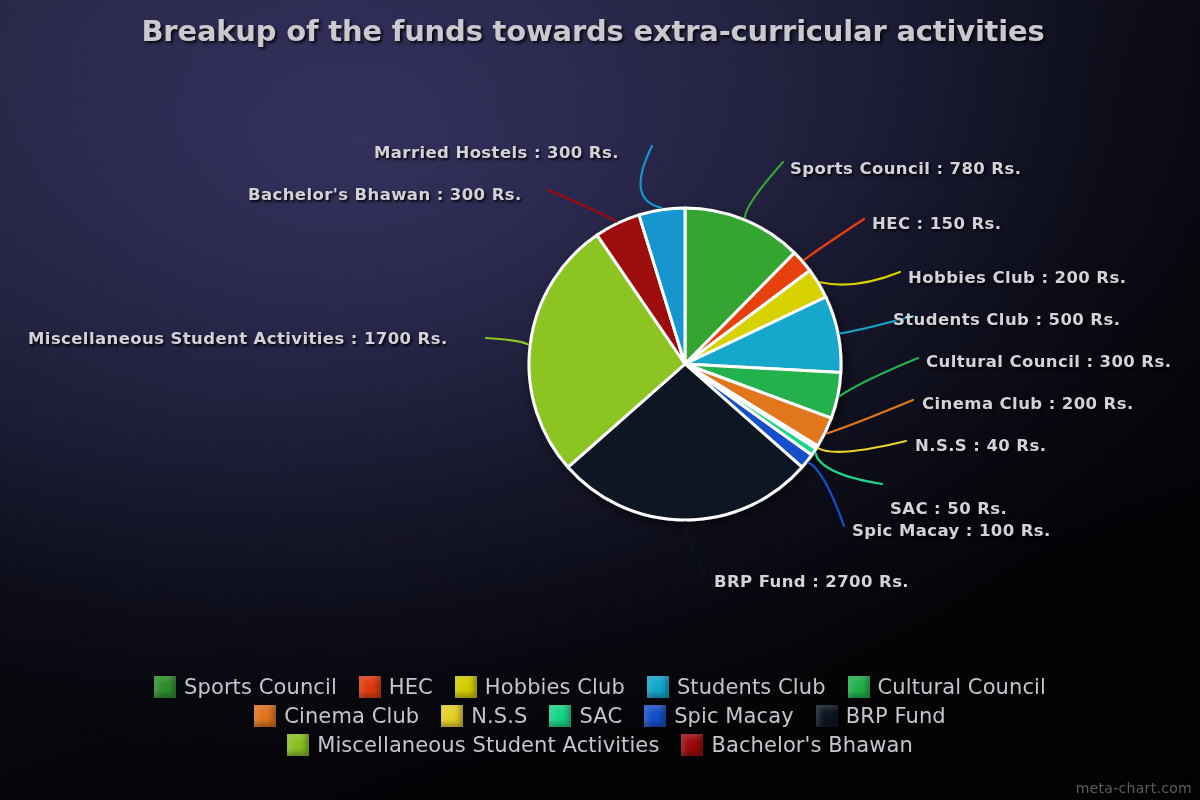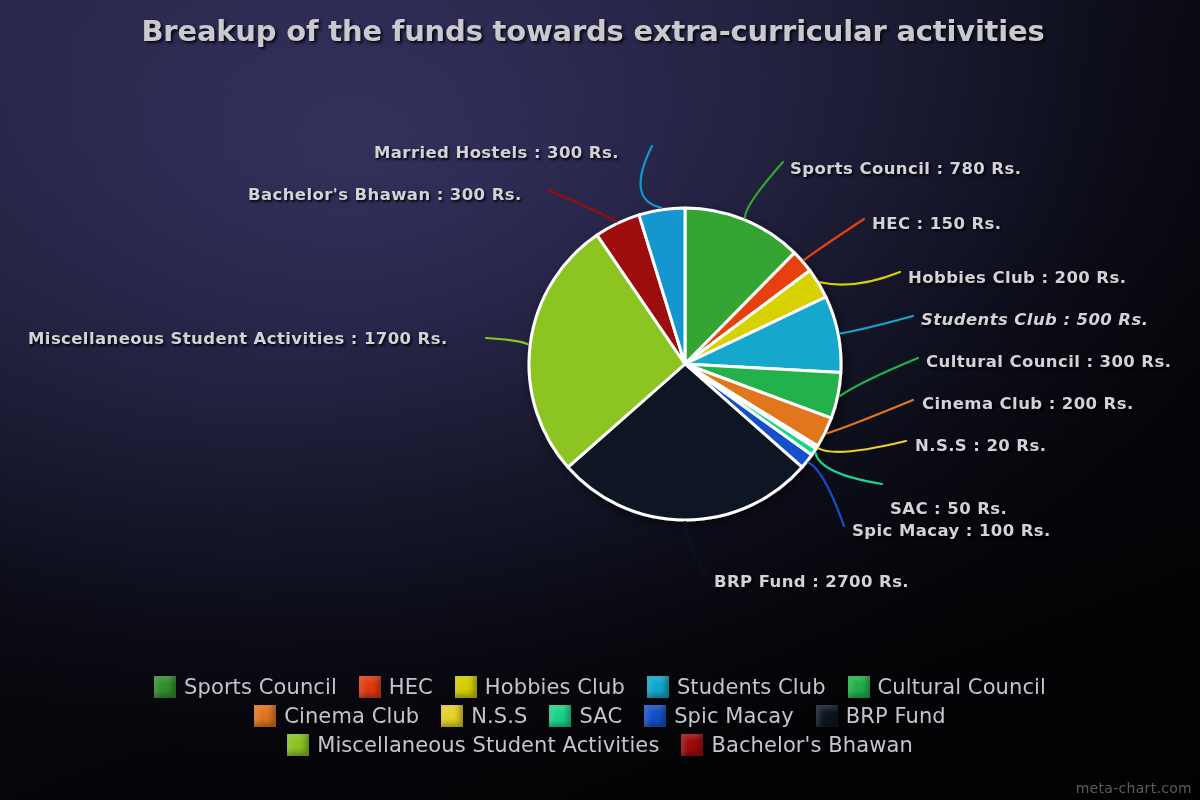--- a/index.html
+++ b/index.html
@@ -147,7 +147,7 @@
   <div class="callout" style="left:790px; top:159px;">Sports Council : 780 Rs.</div>
   <div class="callout" style="left:872px; top:214px;">HEC : 150 Rs.</div>
   <div class="callout" style="left:908px; top:268px;">Hobbies Club : 200 Rs.</div>
-  <div class="callout" style="left:921px; top:310px;font-style:italic;">Students Club : 500 Rs.</div>
+  <div class="callout" style="left:893px; top:310px;">Students Club : 500 Rs.</div>
   <div class="callout" style="left:926px; top:352px;text-align:center;">Cultural Council : 300 Rs.</div>
   <div class="callout" style="left:922px; top:394px;">Cinema Club : 200 Rs.</div>
   <div class="callout" style="left:915px; top:436px;">N.S.S : 20 Rs.</div>

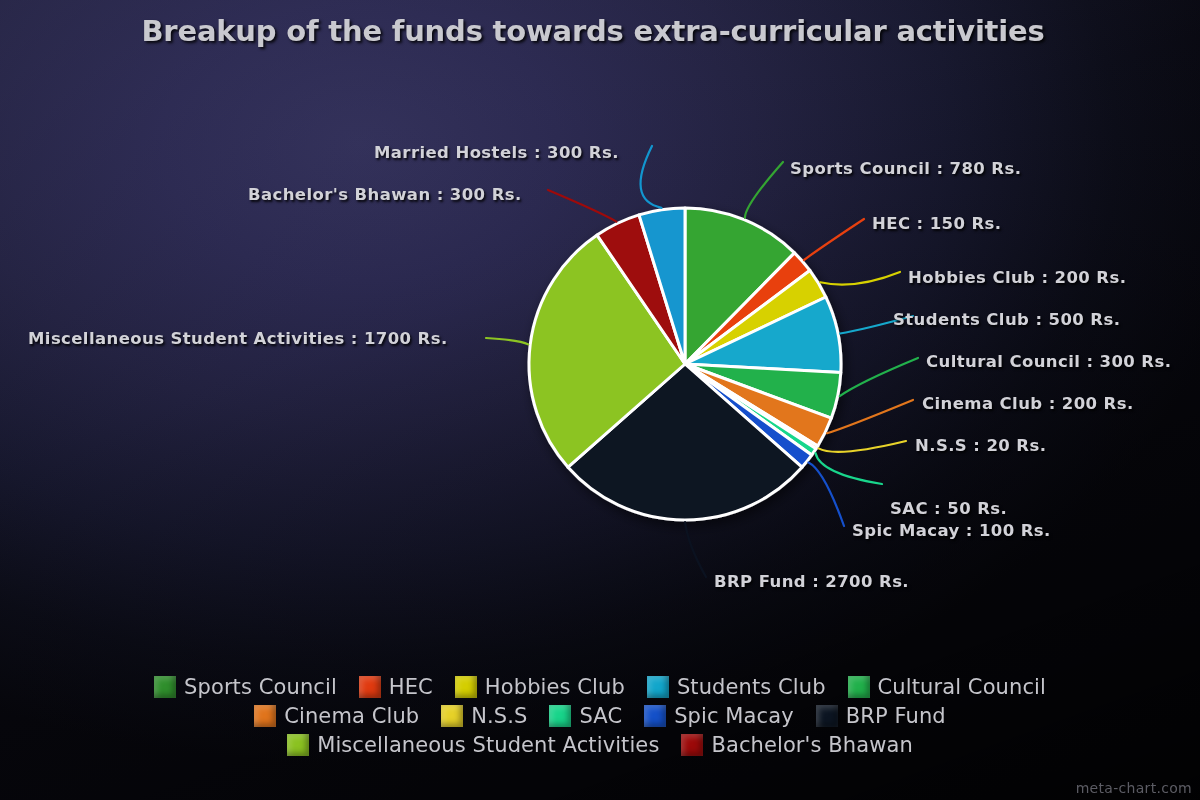--- a/index.html
+++ b/index.html
@@ -150,7 +150,7 @@
   <div class="callout" style="left:893px; top:310px;">Students Club : 500 Rs.</div>
   <div class="callout" style="left:926px; top:352px;text-align:center;">Cultural Council : 300 Rs.</div>
   <div class="callout" style="left:922px; top:394px;">Cinema Club : 200 Rs.</div>
-  <div class="callout" style="left:915px; top:436px;">N.S.S : 20 Rs.</div>
+  <div class="callout" style="left:915px; top:436px;">N.S.S : 40 Rs.</div>
   <div class="callout" style="left:890px; top:499px;">SAC : 50 Rs.</div>
   <div class="callout" style="left:852px; top:521px;text-align:center;">Spic Macay : 100 Rs.</div>
   <div class="callout" style="left:714px; top:572px;">BRP Fund : 2700 Rs.</div>

